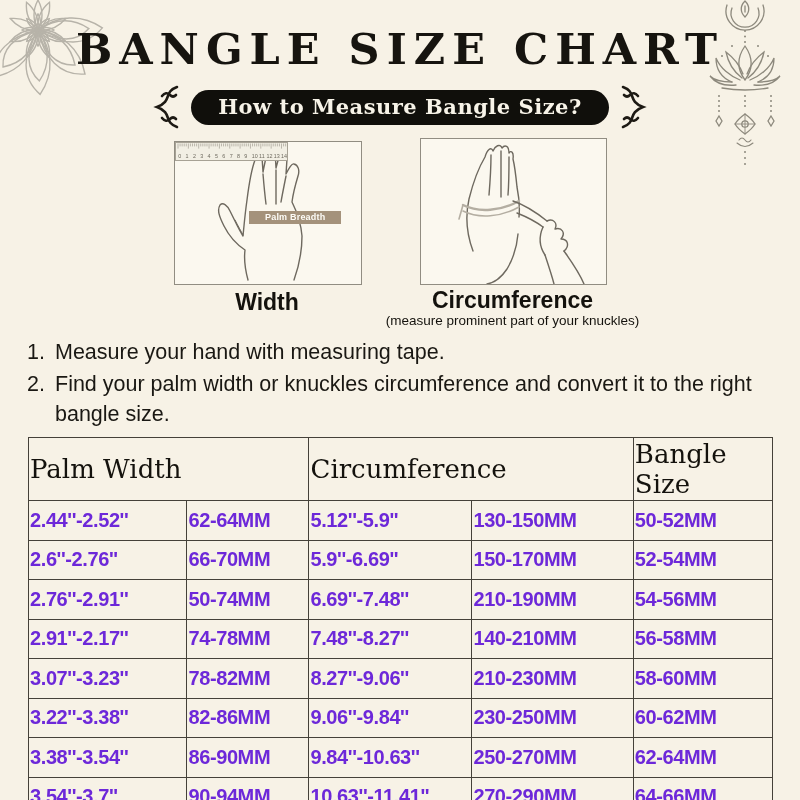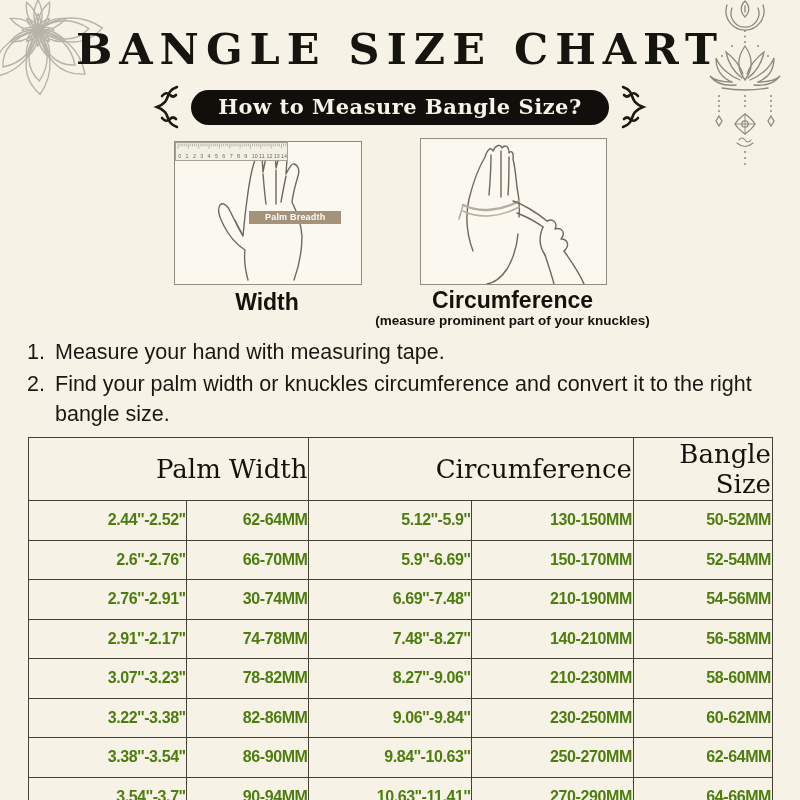--- a/index.html
+++ b/index.html
@@ -32,7 +32,7 @@
   .caption{position:absolute;font-weight:bold;color:#14120d;text-align:center;}
   .cap-width{left:174px;top:289px;width:186px;font-size:23px;}
   .cap-circ{left:400px;top:287px;width:225px;font-size:23px;}
-  .cap-note{left:360px;top:313px;width:305px;font-size:13.5px;font-weight:bold;}
+  .cap-note{left:360px;top:313px;width:305px;font-size:13.5px;font-weight:normal;}
 
   
   .instructions{position:absolute;left:27px;top:337px;width:762px;list-style:none;margin:0;padding:0;}

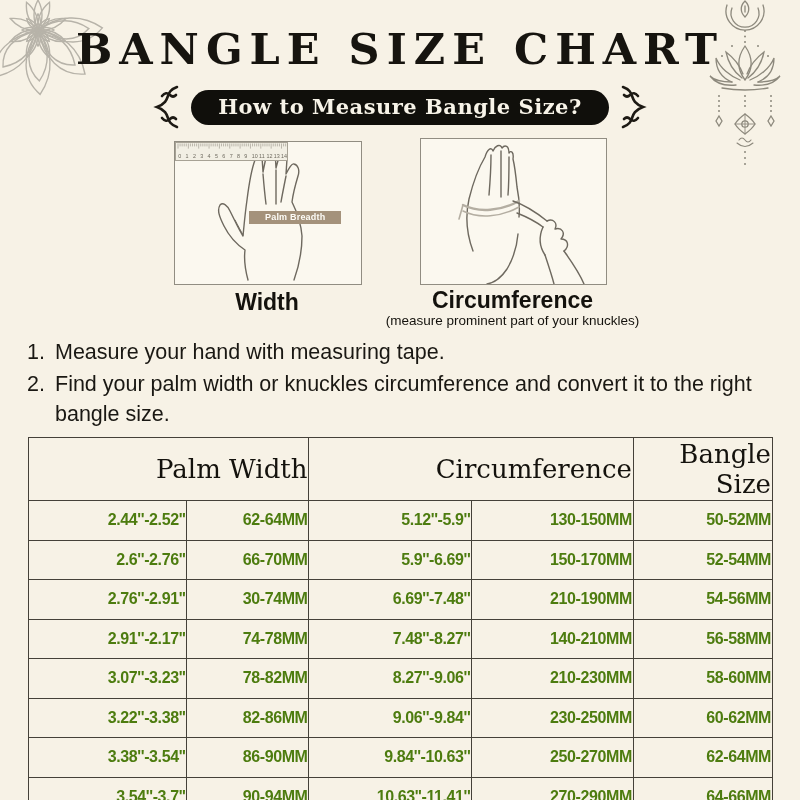--- a/index.html
+++ b/index.html
@@ -42,7 +42,7 @@
   
   .table-wrap{position:absolute;left:28px;top:437px;width:745px;}
   table{width:100%;border-collapse:collapse;table-layout:fixed;}
-  th,td{border:1px solid #454139;text-align:right;vertical-align:middle;background:#f7f2e6;}
+  th,td{border:1px solid #454139;text-align:left;vertical-align:middle;background:#f7f2e6;}
   th{height:49px;font-family:"DejaVu Serif",serif;font-weight:normal;font-size:26px;color:#14120d;}
   td{height:36.5px;font-size:16px;font-weight:bold;letter-spacing:-0.4px;color:#4d7c0f;}
 </style>

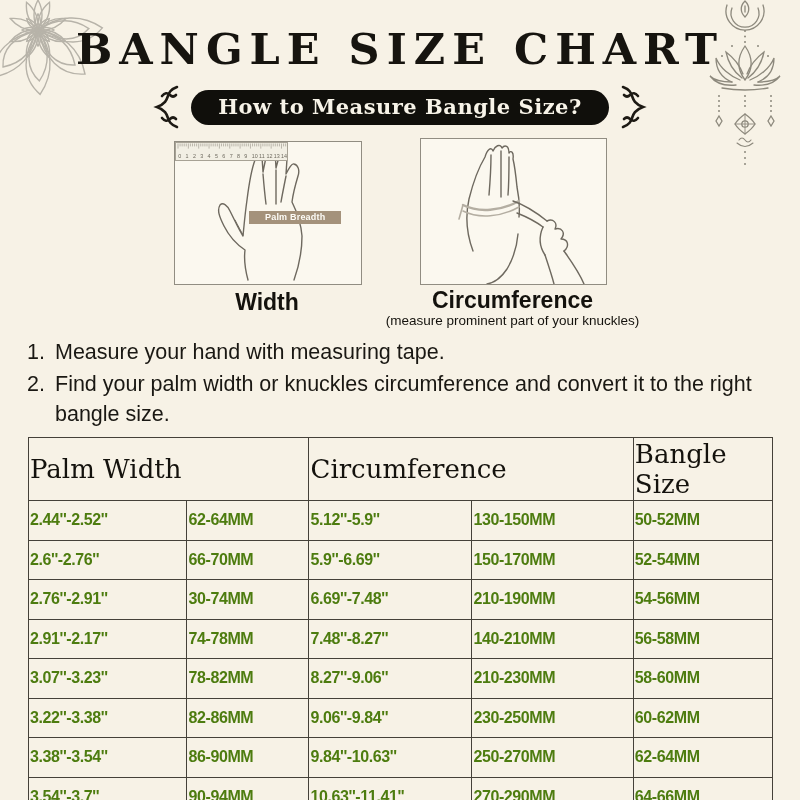--- a/index.html
+++ b/index.html
@@ -44,7 +44,7 @@
   table{width:100%;border-collapse:collapse;table-layout:fixed;}
   th,td{border:1px solid #454139;text-align:left;vertical-align:middle;background:#f7f2e6;}
   th{height:49px;font-family:"DejaVu Serif",serif;font-weight:normal;font-size:26px;color:#14120d;}
-  td{height:36.5px;font-size:16px;font-weight:bold;letter-spacing:-0.4px;color:#4d7c0f;}
+  td{height:36.5px;font-size:20px;font-weight:bold;letter-spacing:-0.4px;color:#6d28d9;}
 </style>
 </head>
 <body>

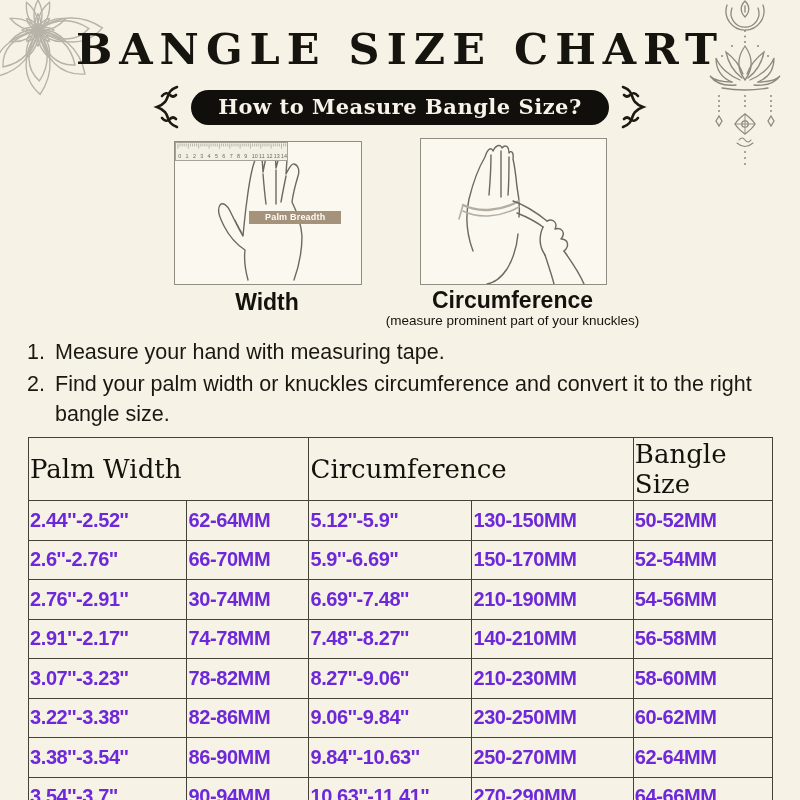--- a/index.html
+++ b/index.html
@@ -300,7 +300,7 @@
           </tr>
           <tr>
             <td>2.76''-2.91''</td>
-            <td>30-74MM</td>
+            <td>50-74MM</td>
             <td>6.69''-7.48''</td>
             <td>210-190MM</td>
             <td>54-56MM</td>

